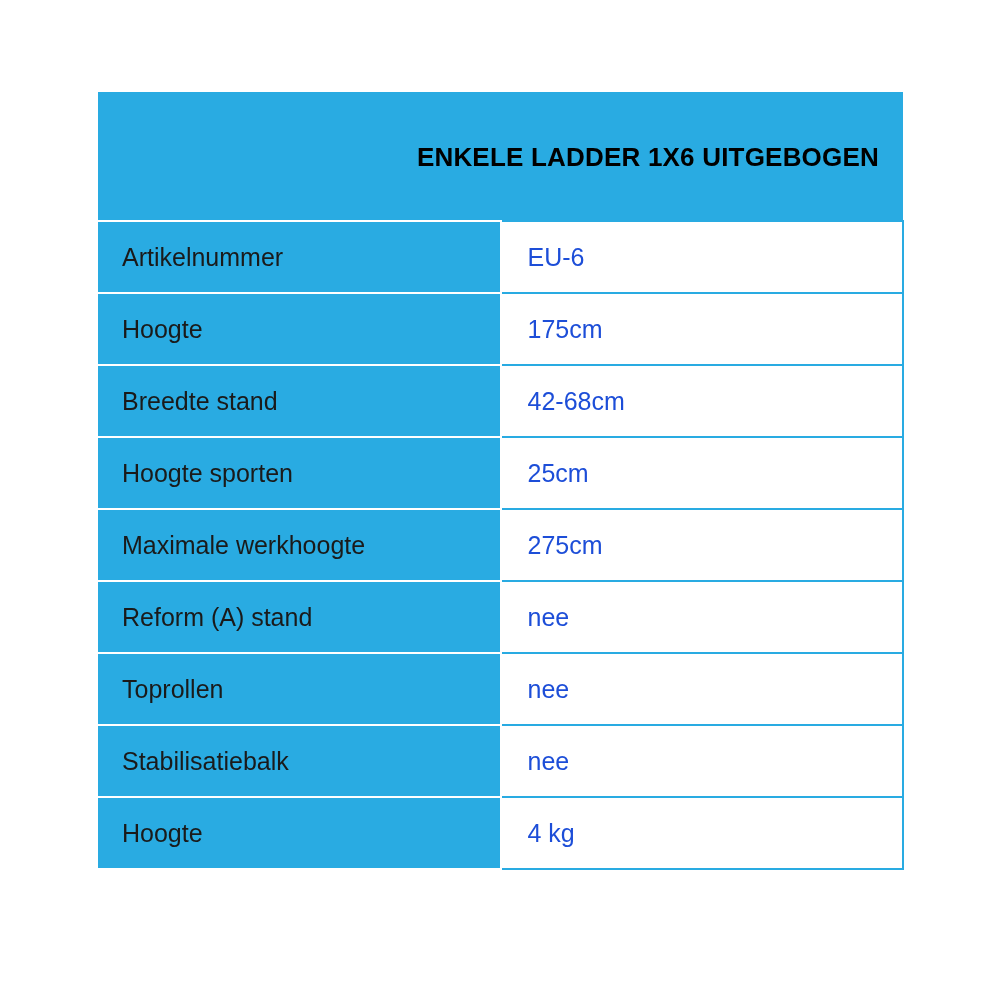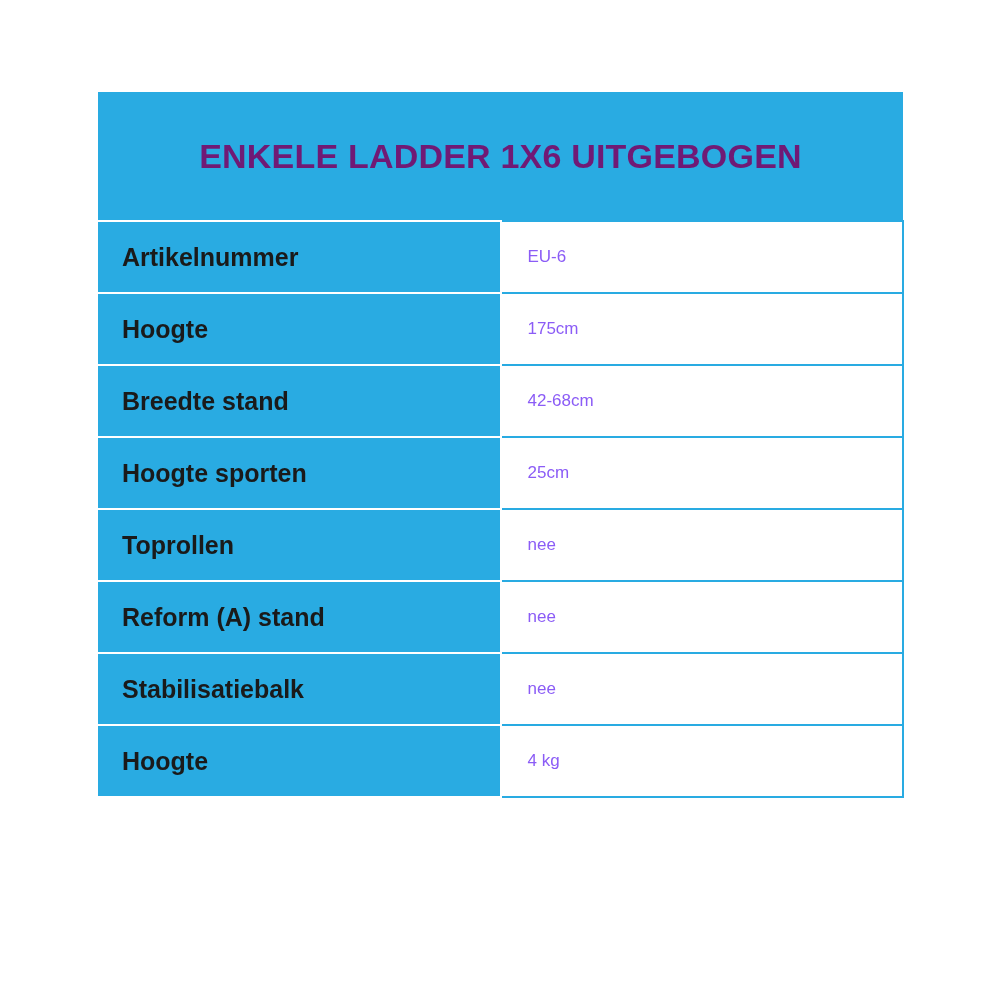--- a/index.html
+++ b/index.html
@@ -29,12 +29,12 @@
   }
   .spec-table .title-cell {
     background: #29ABE2;
-    color: #701a75;
-    font-size: 34px;
+    color: #000000;
+    font-size: 26px;
     font-weight: bold;
     letter-spacing: 0.2px;
     padding: 30px 24px 28px 24px;
-    text-align: center;
+    text-align: right;
     line-height: 1.1;
     border: none;
   }

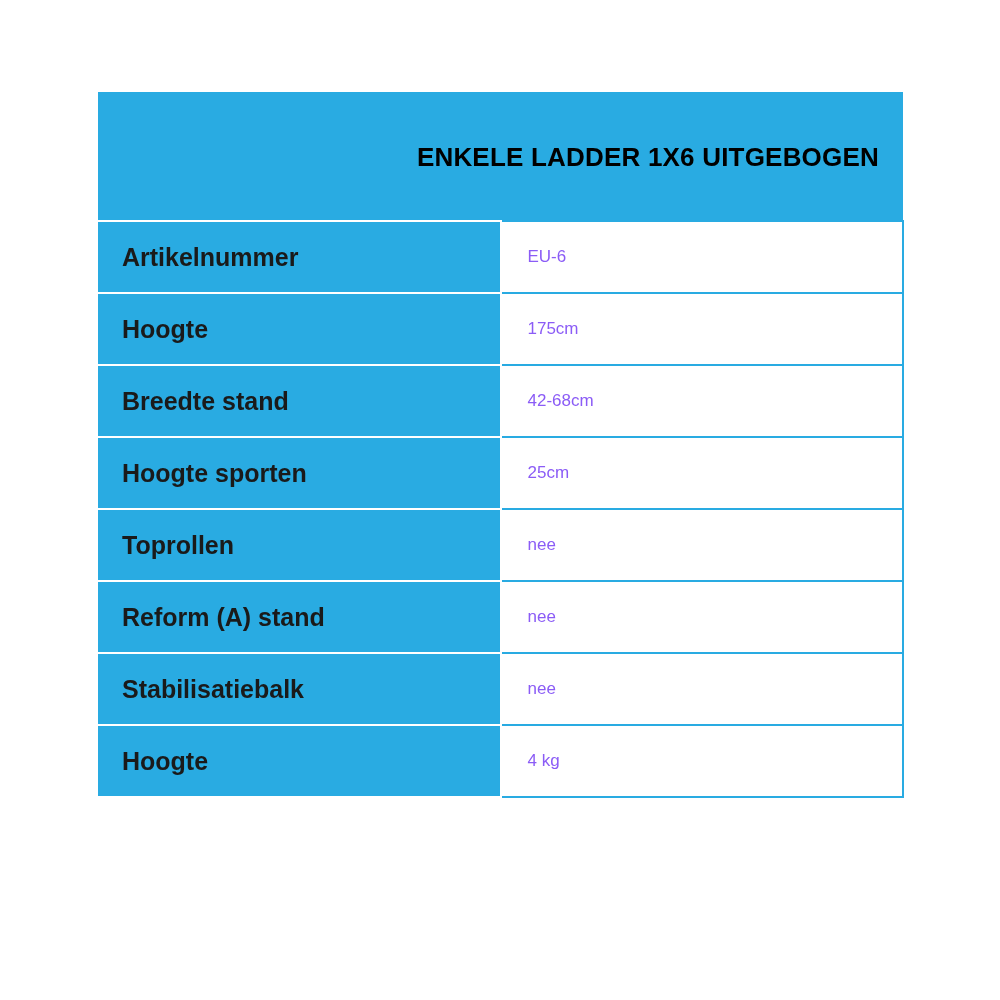--- a/index.html
+++ b/index.html
@@ -54,7 +54,6 @@
     border-right: 2px solid #ffffff;
     border-top: 2px solid #ffffff;
     border-bottom: 2px solid #ffffff;
-    font-weight: bold;
   }
   .spec-table tr.spec-row td.value {
     background: #ffffff;

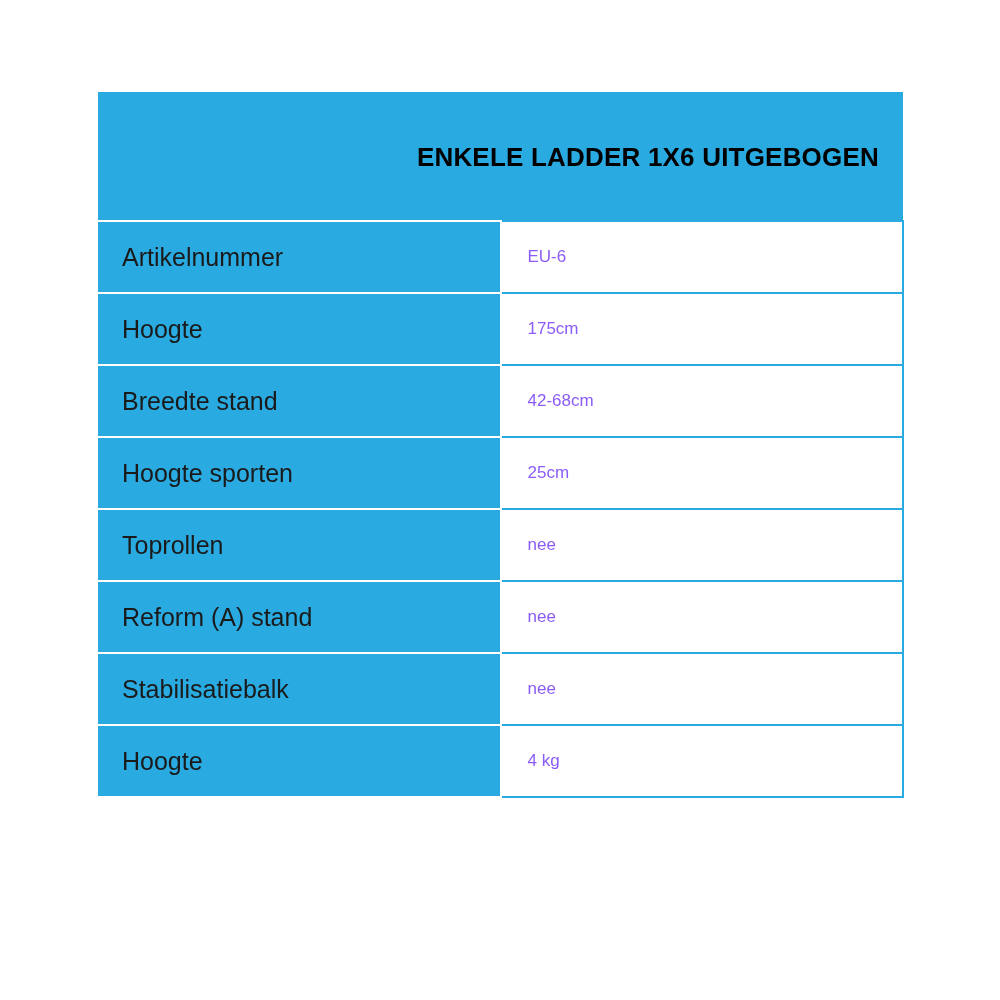--- a/index.html
+++ b/index.html
@@ -57,8 +57,8 @@
   }
   .spec-table tr.spec-row td.value {
     background: #ffffff;
-    color: #8b5cf6;
-    font-size: 17px;
+    color: #1d4ed8;
+    font-size: 25px;
     padding: 0 8px 0 26px;
     border: none;
     border-top: 2px solid #29ABE2;

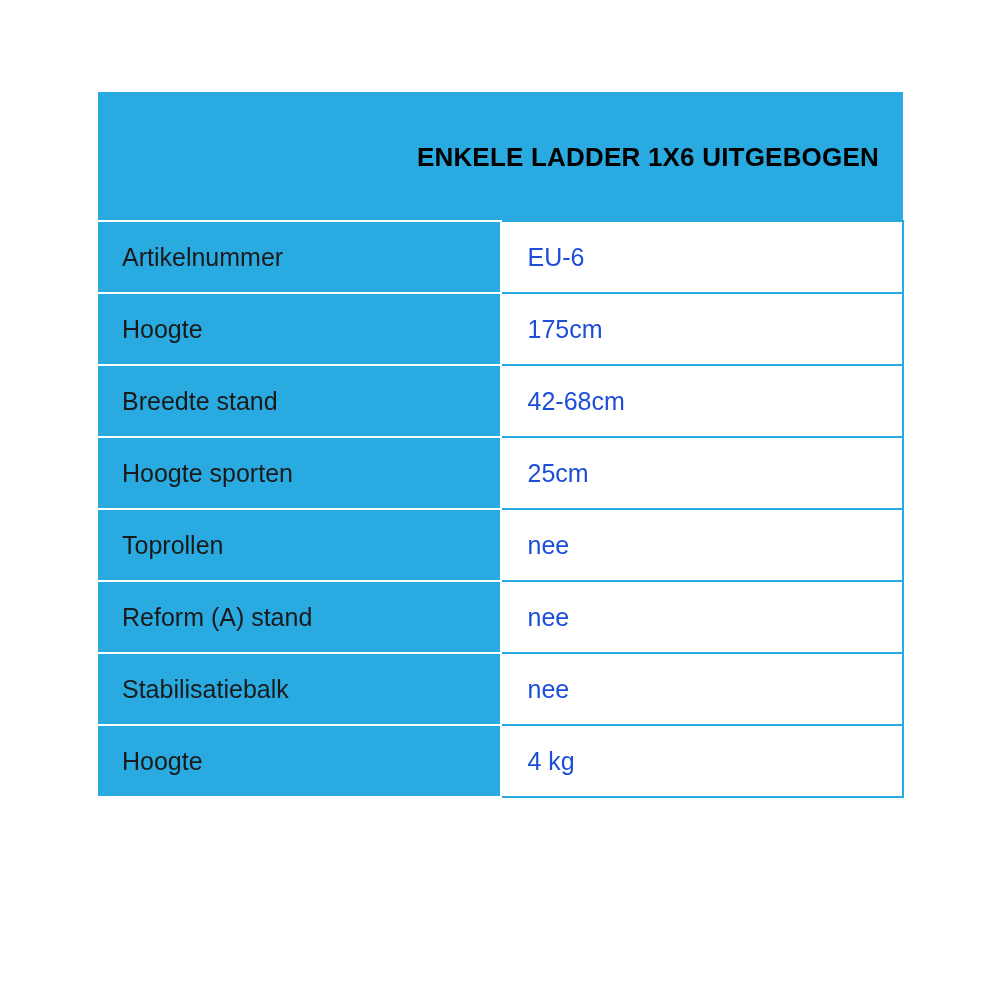--- a/index.html
+++ b/index.html
@@ -101,6 +101,10 @@
         <td class="value">25cm</td>
       </tr>
       <tr class="spec-row">
+        <td class="label">Maximale werkhoogte</td>
+        <td class="value">275cm</td>
+      </tr>
+      <tr class="spec-row">
         <td class="label">Toprollen</td>
         <td class="value">nee</td>
       </tr>

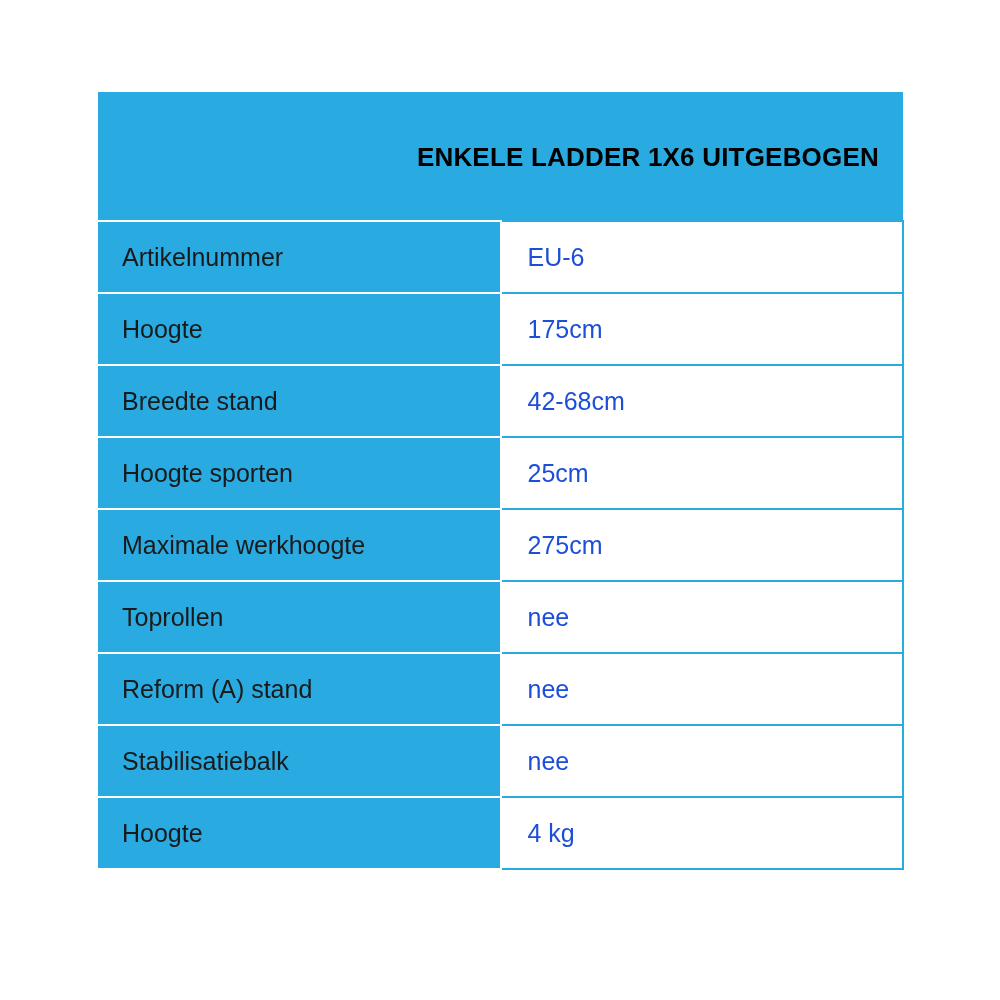--- a/index.html
+++ b/index.html
@@ -105,11 +105,11 @@
         <td class="value">275cm</td>
       </tr>
       <tr class="spec-row">
-        <td class="label">Toprollen</td>
+        <td class="label">Reform (A) stand</td>
         <td class="value">nee</td>
       </tr>
       <tr class="spec-row">
-        <td class="label">Reform (A) stand</td>
+        <td class="label">Toprollen</td>
         <td class="value">nee</td>
       </tr>
       <tr class="spec-row">

